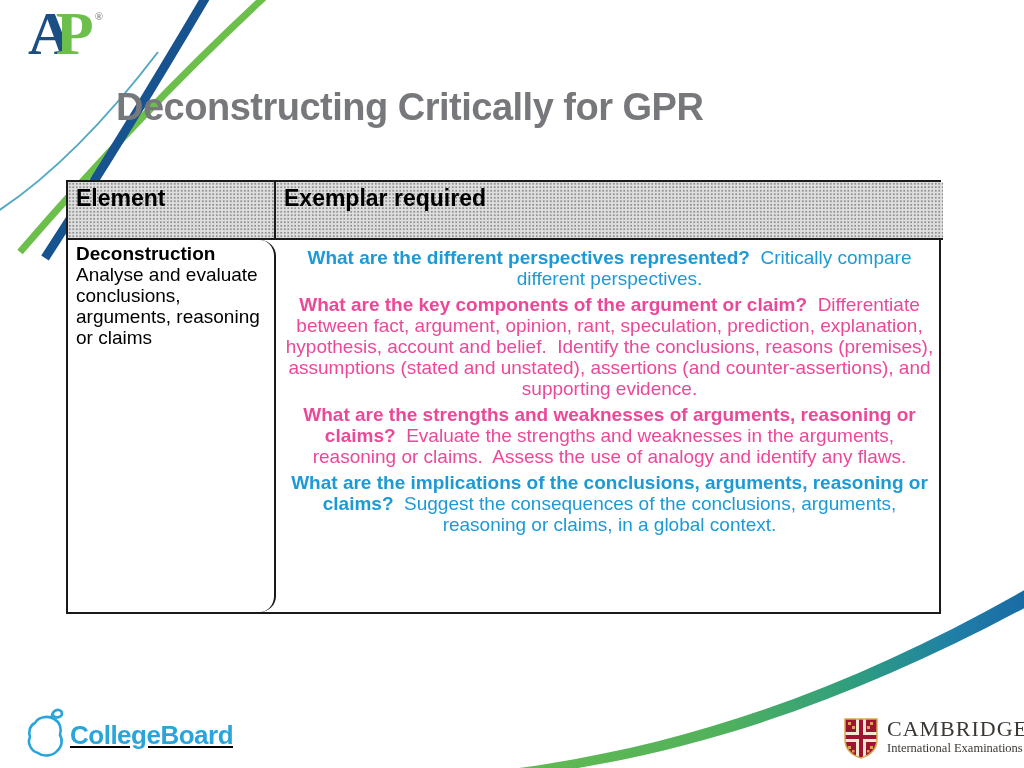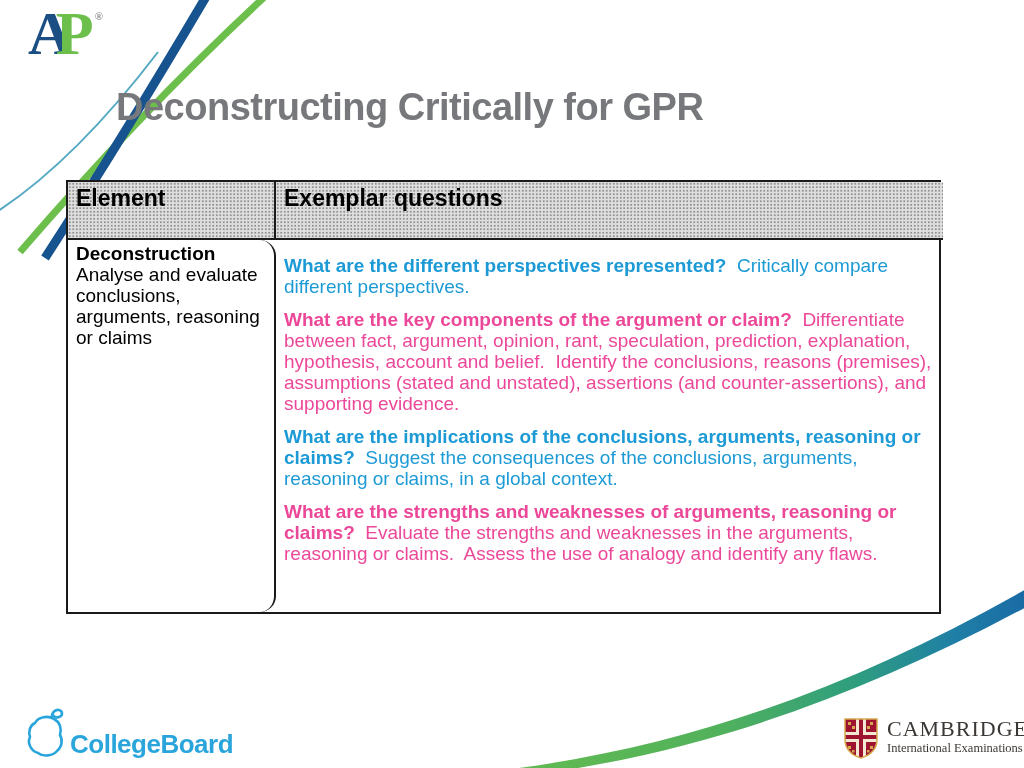--- a/index.html
+++ b/index.html
@@ -88,7 +88,7 @@
 
   <div class="gpr-table">
     <div class="cell hdr col1">Element</div>
-    <div class="cell hdr">Exemplar questions</div>
+    <div class="cell hdr">Exemplar required</div>
 
     <div class="cell body-cell col1">
       <div class="element-title">Deconstruction</div>

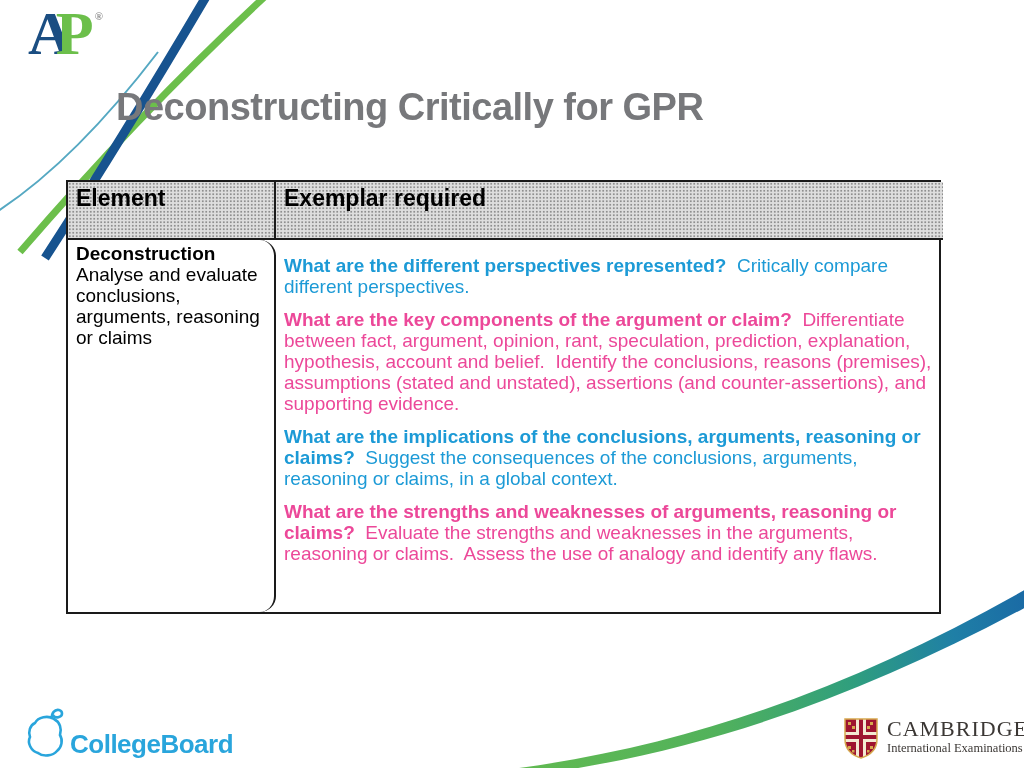--- a/index.html
+++ b/index.html
@@ -41,7 +41,7 @@
   .body-cell{font-size:19px;line-height:21px;color:#000;border-radius:16px;}
   .element-title{font-weight:bold;}
   .element-desc{white-space:pre-wrap;}
-  .q{margin:12px 0 5px 0;white-space:pre-wrap;}
+  .q{margin:4px 0 5px 0;white-space:pre-wrap;text-align:center;}
   .q b{font-weight:bold;}
   .q.blue{color:var(--qblue);}
   .q.black{color:#ec4899;}

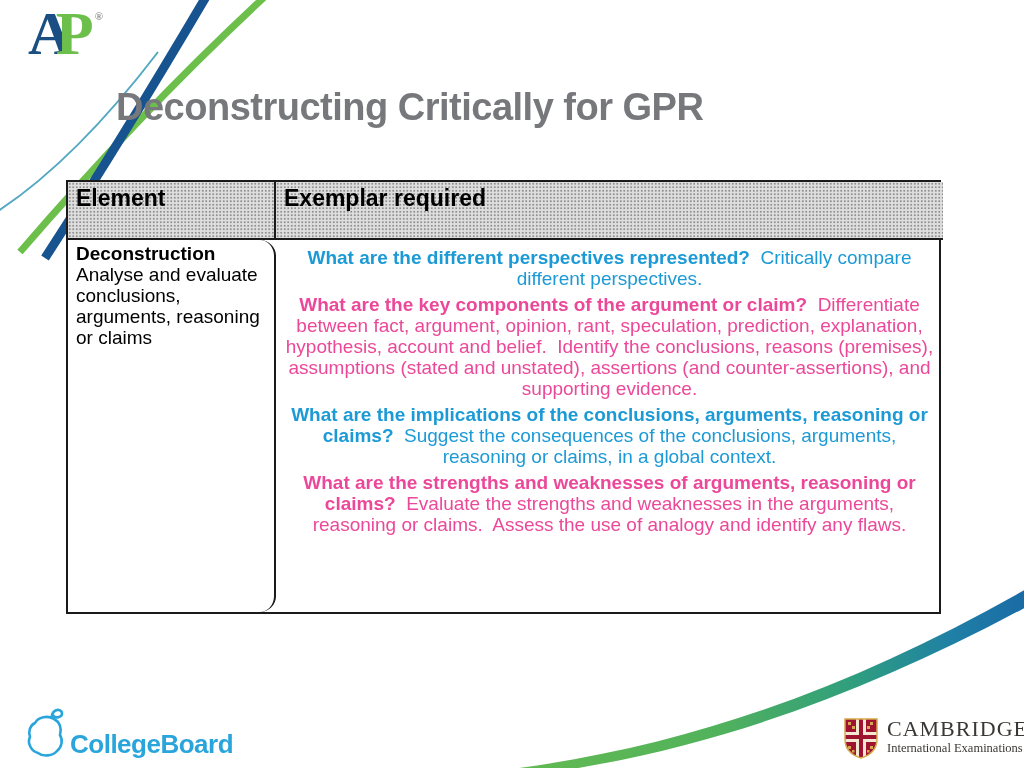--- a/index.html
+++ b/index.html
@@ -99,8 +99,8 @@
 
     <p class="q blue"><b>What are the different perspectives represented?</b><span>  Critically compare different perspectives.</span></p>
         <p class="q black"><b>What are the key components of the argument or claim?</b><span>  Differentiate between fact, argument, opinion, rant, speculation, prediction, explanation, hypothesis, account and belief.  Identify the conclusions, reasons (premises), assumptions (stated and unstated), assertions (and counter-assertions), and supporting evidence.</span></p>
+        <p class="q black"><b>What are the strengths and weaknesses of arguments, reasoning or claims?</b><span>  Evaluate the strengths and weaknesses in the arguments, reasoning or claims.  Assess the use of analogy and identify any flaws.</span></p>
         <p class="q blue"><b>What are the implications of the conclusions, arguments, reasoning or claims?</b><span>  Suggest the consequences of the conclusions, arguments, reasoning or claims, in a global context.</span></p>
-        <p class="q black"><b>What are the strengths and weaknesses of arguments, reasoning or claims?</b><span>  Evaluate the strengths and weaknesses in the arguments, reasoning or claims.  Assess the use of analogy and identify any flaws.</span></p>
       </div>
   </div>
 

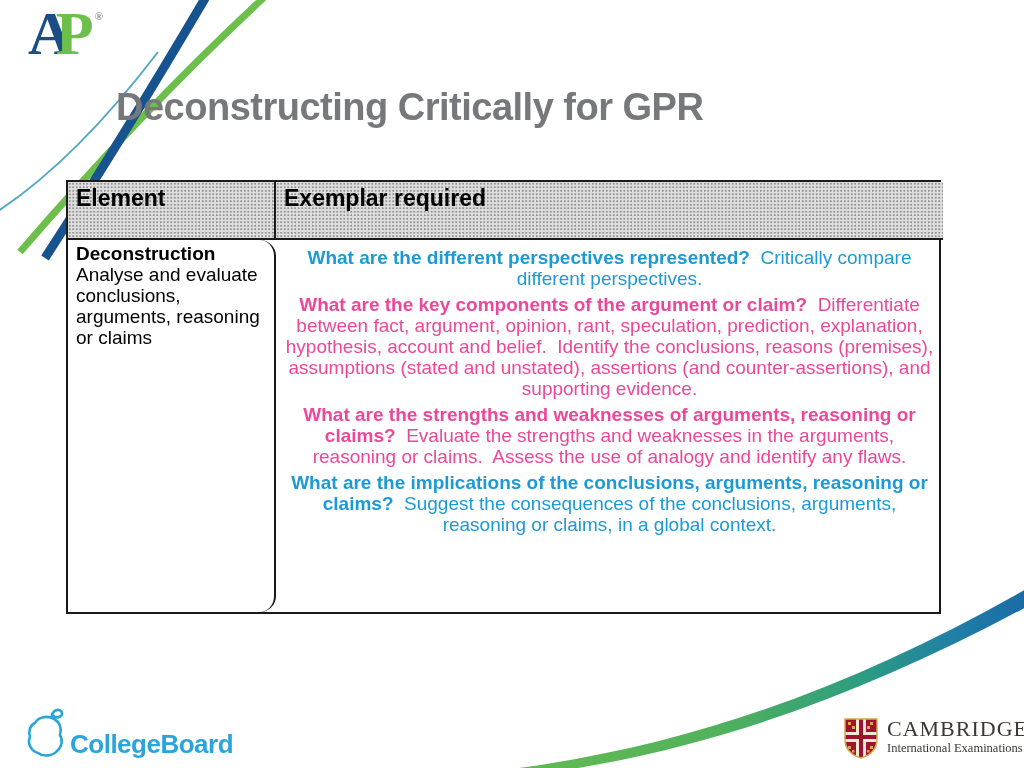--- a/index.html
+++ b/index.html
@@ -47,7 +47,7 @@
   .q.black{color:#ec4899;}
 
   
-  .cb-logo{position:absolute;left:24px;top:706px;display:flex;align-items:flex-end;}
+  .cb-logo{position:absolute;left:24px;top:706px;display:flex;align-items:flex-start;text-decoration:underline;}
   .cb-text{font-size:26px;font-weight:bold;color:var(--cbblue);letter-spacing:-0.5px;margin-left:-6px;margin-top:14px;}
 
   

